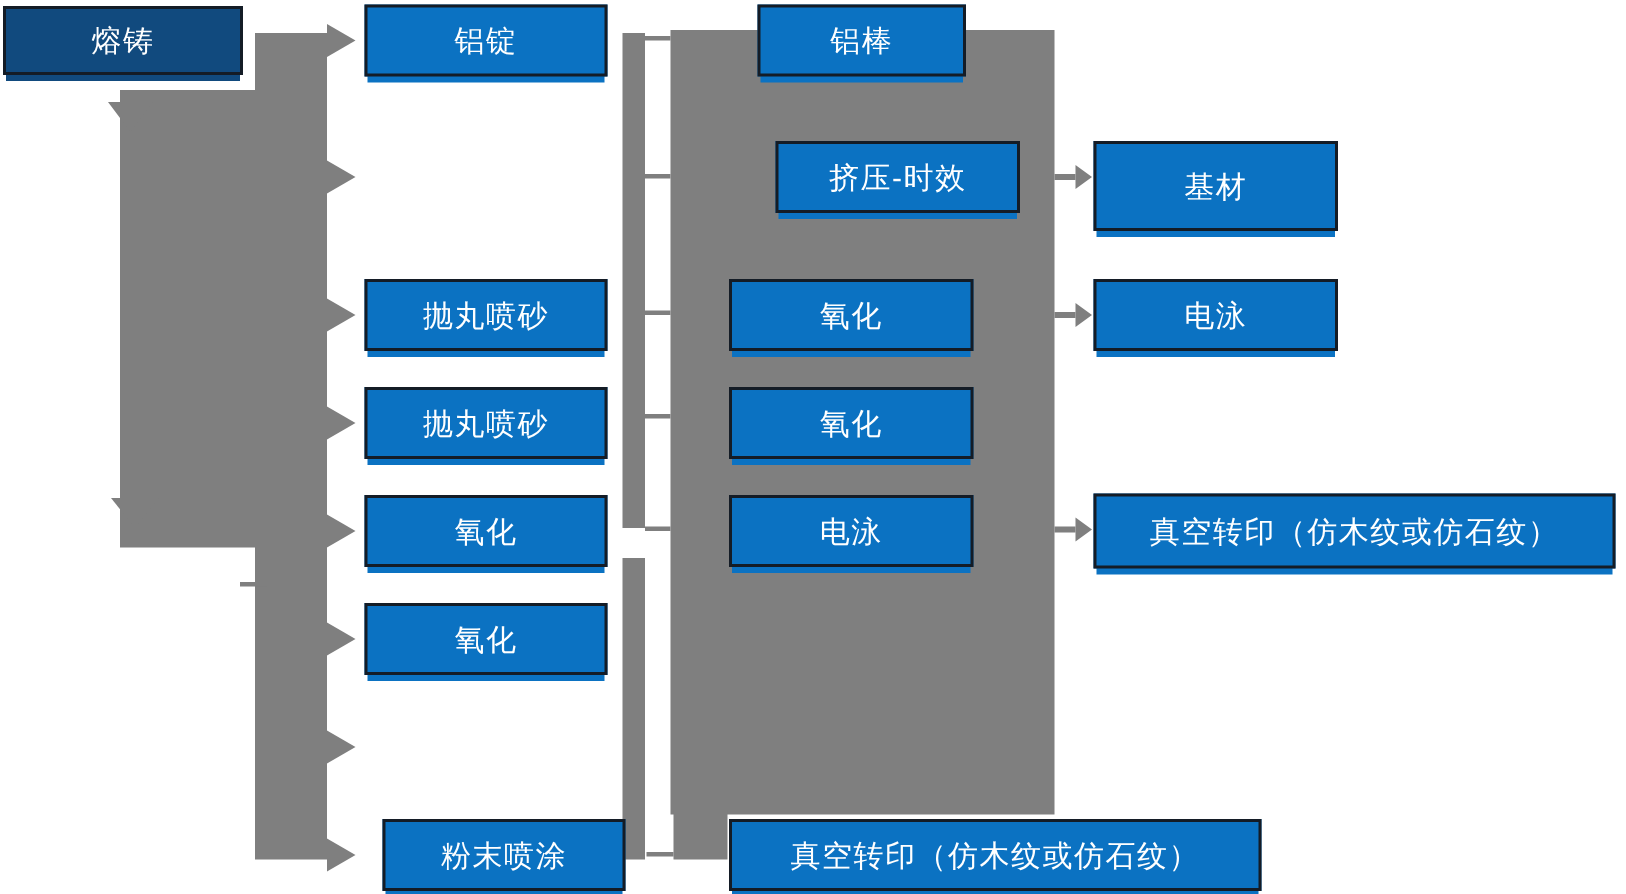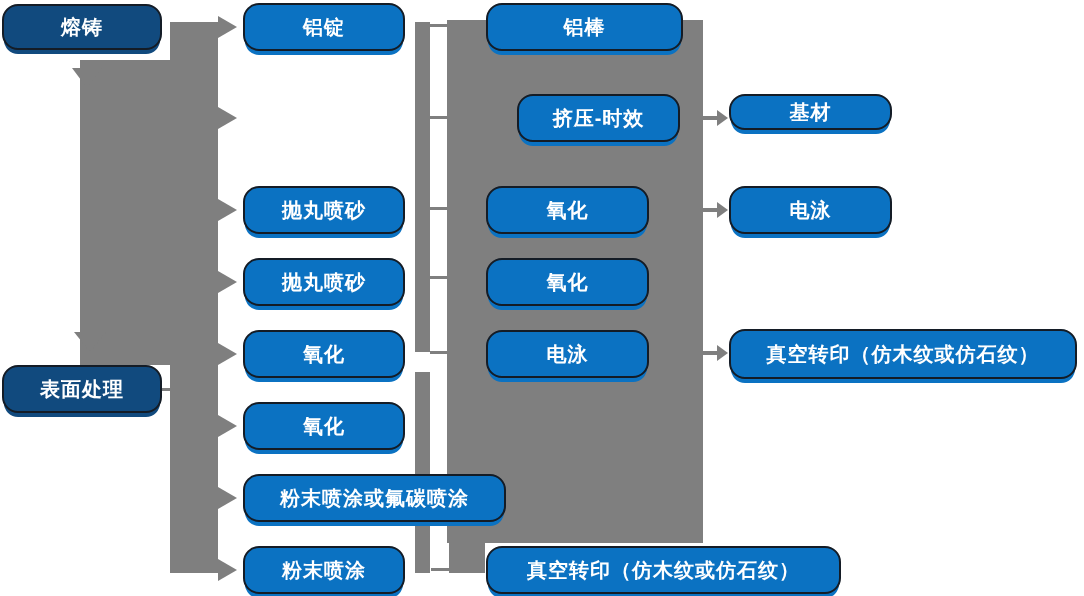--- a/index.html
+++ b/index.html
@@ -36,9 +36,9 @@
     display:flex;align-items:center;justify-content:center;
     background:var(--blue);
     border:2px solid var(--border);
-    border-radius:16px;
+    border-radius:0;
     color:var(--text);
-    font-size:20px;font-weight:bold;
+    font-size:20px;font-weight:normal;
     letter-spacing:1px;
     white-space:nowrap;
     box-shadow:0 6px 0 -2px var(--blue);

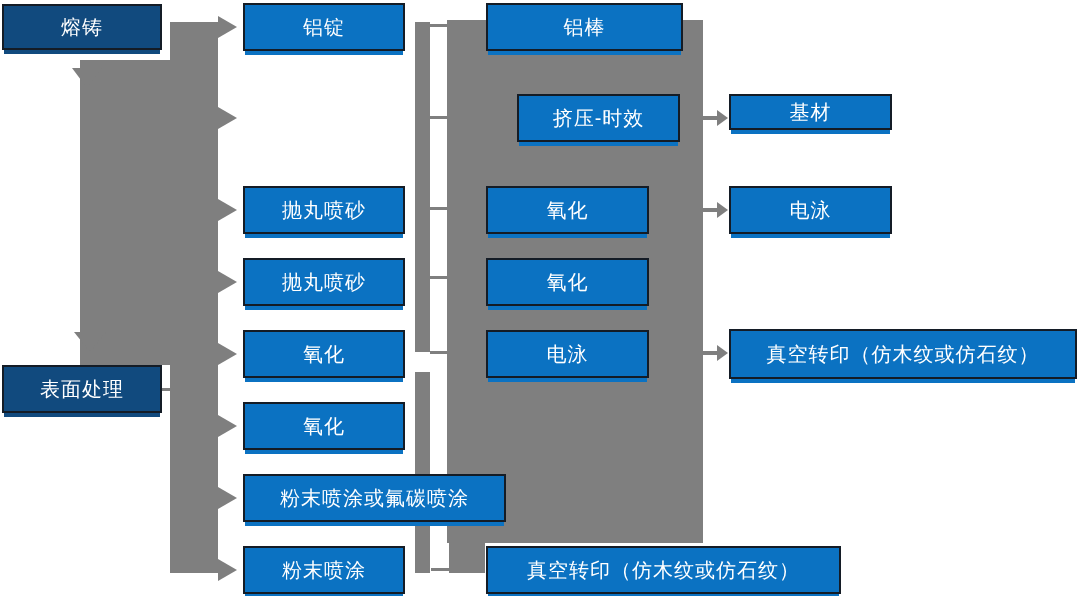--- a/index.html
+++ b/index.html
@@ -90,7 +90,7 @@
     <div class="node" style="left: 243px; top: 402px; width: 162px; height: 48px;">氧化</div>
     <div class="node" style="left: 243px; top: 474px; width: 263px; height: 48px;">粉末喷涂或氟碳喷涂</div>
     <div class="node" style="left: 243px; top: 546px; width: 162px; height: 48px;">粉末喷涂</div>
-    <div class="node" style="left: 486px; top: 3px; width: 197px; height: 48px;">铝棒</div>
+    <div class="node" style="left: 505px; top: 3px; width: 139px; height: 48px;">铝棒</div>
     <div class="node" style="left: 486px; top: 94px; width: 163px; height: 48px; margin-left: 31px;">挤压-时效</div>
     <div class="node" style="left: 486px; top: 186px; width: 163px; height: 48px;">氧化</div>
     <div class="node" style="left: 486px; top: 258px; width: 163px; height: 48px;">氧化</div>

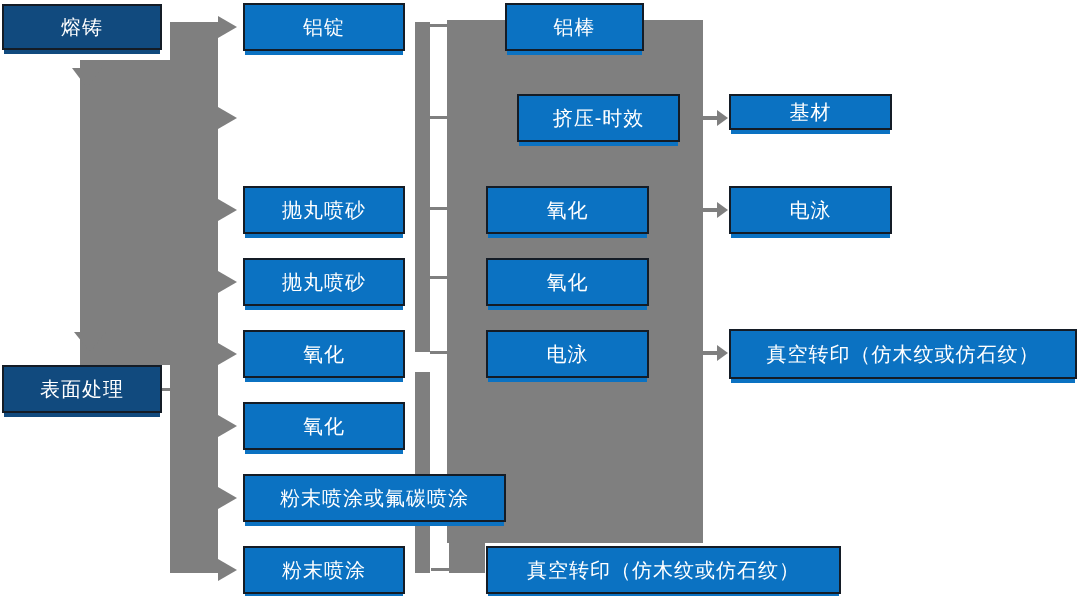--- a/index.html
+++ b/index.html
@@ -96,7 +96,7 @@
     <div class="node" style="left: 486px; top: 258px; width: 163px; height: 48px;">氧化</div>
     <div class="node" style="left: 486px; top: 330px; width: 163px; height: 48px;">电泳</div>
     <div class="node" style="left: 486px; top: 546px; width: 355px; height: 48px;">真空转印（仿木纹或仿石纹）</div>
-    <div class="node" style="left: 729px; top: 94px; width: 163px; height: 36px;">基材</div>
+    <div class="node" style="left: 729px; top: 94px; width: 163px; height: 60px;">基材</div>
     <div class="node" style="left: 729px; top: 186px; width: 163px; height: 48px;">电泳</div>
     <div class="node" style="left: 729px; top: 329px; width: 348px; height: 50px;">真空转印（仿木纹或仿石纹）</div>
   </div>

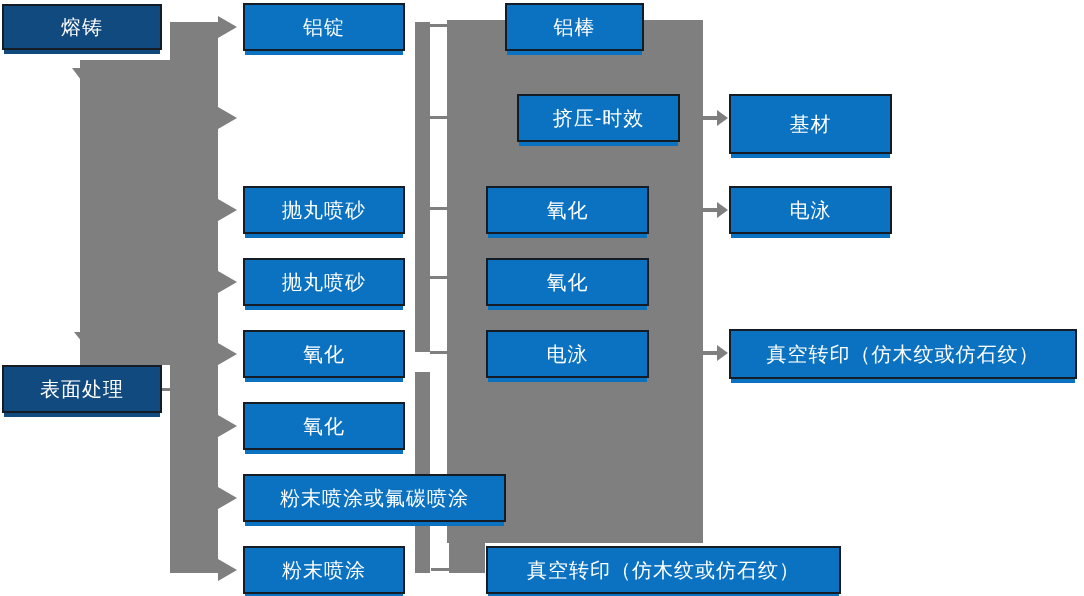--- a/index.html
+++ b/index.html
@@ -82,7 +82,6 @@
     <div class="arrow-down" style="left: 72px; top: 68px; border-top-width: 20px; border-left-width: 15px; border-right-width: 15px;"></div>
     <div class="arrow-down" style="left: 74px; top: 332px; border-top-width: 20px; border-left-width: 16px; border-right-width: 16px;"></div>
     <div class="node dark" style="left: 2px; top: 4px; width: 160px; height: 46px;">熔铸</div>
-    <div class="node dark" style="left: 2px; top: 365px; width: 160px; height: 48px;">表面处理</div>
     <div class="node" style="left: 243px; top: 3px; width: 162px; height: 48px;">铝锭</div>
     <div class="node" style="left: 243px; top: 186px; width: 162px; height: 48px;">抛丸喷砂</div>
     <div class="node" style="left: 243px; top: 258px; width: 162px; height: 48px;">抛丸喷砂</div>

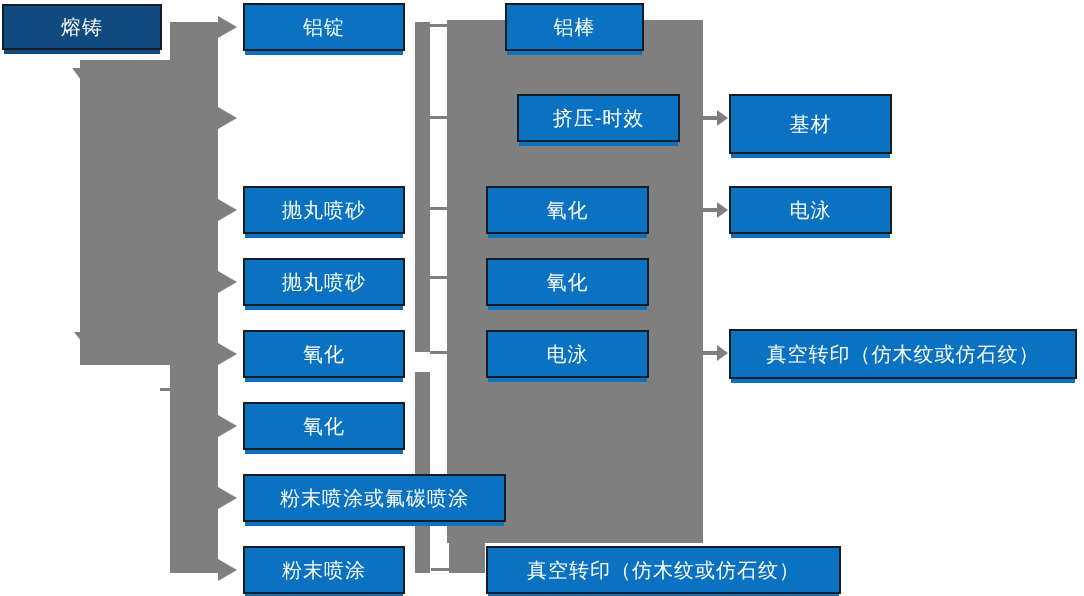--- a/index.html
+++ b/index.html
@@ -87,7 +87,6 @@
     <div class="node" style="left: 243px; top: 258px; width: 162px; height: 48px;">抛丸喷砂</div>
     <div class="node" style="left: 243px; top: 330px; width: 162px; height: 48px;">氧化</div>
     <div class="node" style="left: 243px; top: 402px; width: 162px; height: 48px;">氧化</div>
-    <div class="node" style="left: 243px; top: 474px; width: 263px; height: 48px;">粉末喷涂或氟碳喷涂</div>
     <div class="node" style="left: 243px; top: 546px; width: 162px; height: 48px;">粉末喷涂</div>
     <div class="node" style="left: 505px; top: 3px; width: 139px; height: 48px;">铝棒</div>
     <div class="node" style="left: 486px; top: 94px; width: 163px; height: 48px; margin-left: 31px;">挤压-时效</div>

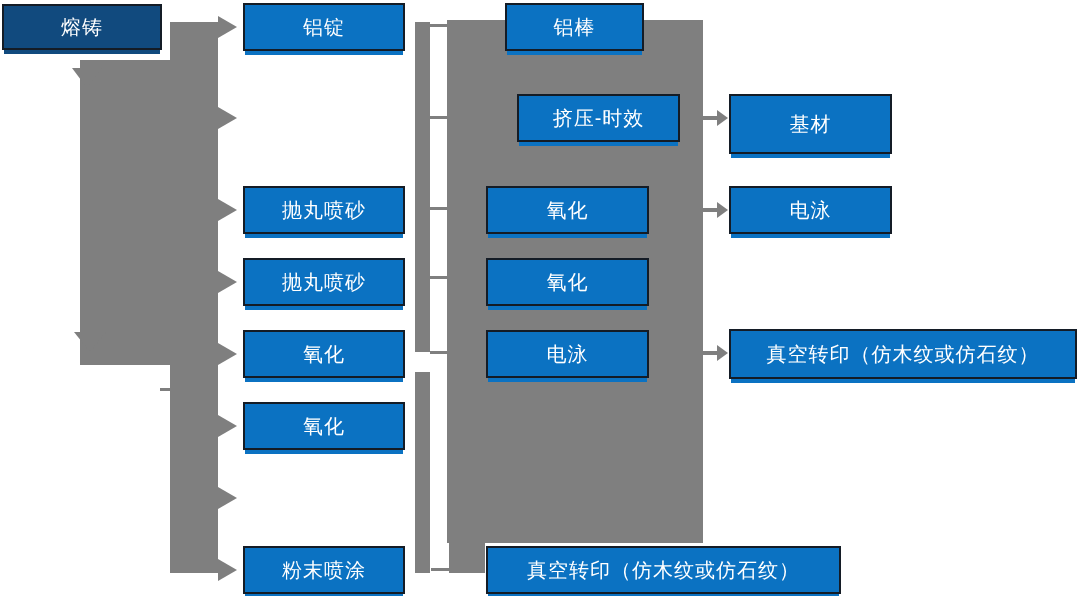--- a/index.html
+++ b/index.html
@@ -87,7 +87,7 @@
     <div class="node" style="left: 243px; top: 258px; width: 162px; height: 48px;">抛丸喷砂</div>
     <div class="node" style="left: 243px; top: 330px; width: 162px; height: 48px;">氧化</div>
     <div class="node" style="left: 243px; top: 402px; width: 162px; height: 48px;">氧化</div>
-    <div class="node" style="left: 243px; top: 546px; width: 162px; height: 48px;">粉末喷涂</div>
+    <div class="node" style="left: 255px; top: 546px; width: 162px; height: 48px;">粉末喷涂</div>
     <div class="node" style="left: 505px; top: 3px; width: 139px; height: 48px;">铝棒</div>
     <div class="node" style="left: 486px; top: 94px; width: 163px; height: 48px; margin-left: 31px;">挤压-时效</div>
     <div class="node" style="left: 486px; top: 186px; width: 163px; height: 48px;">氧化</div>

